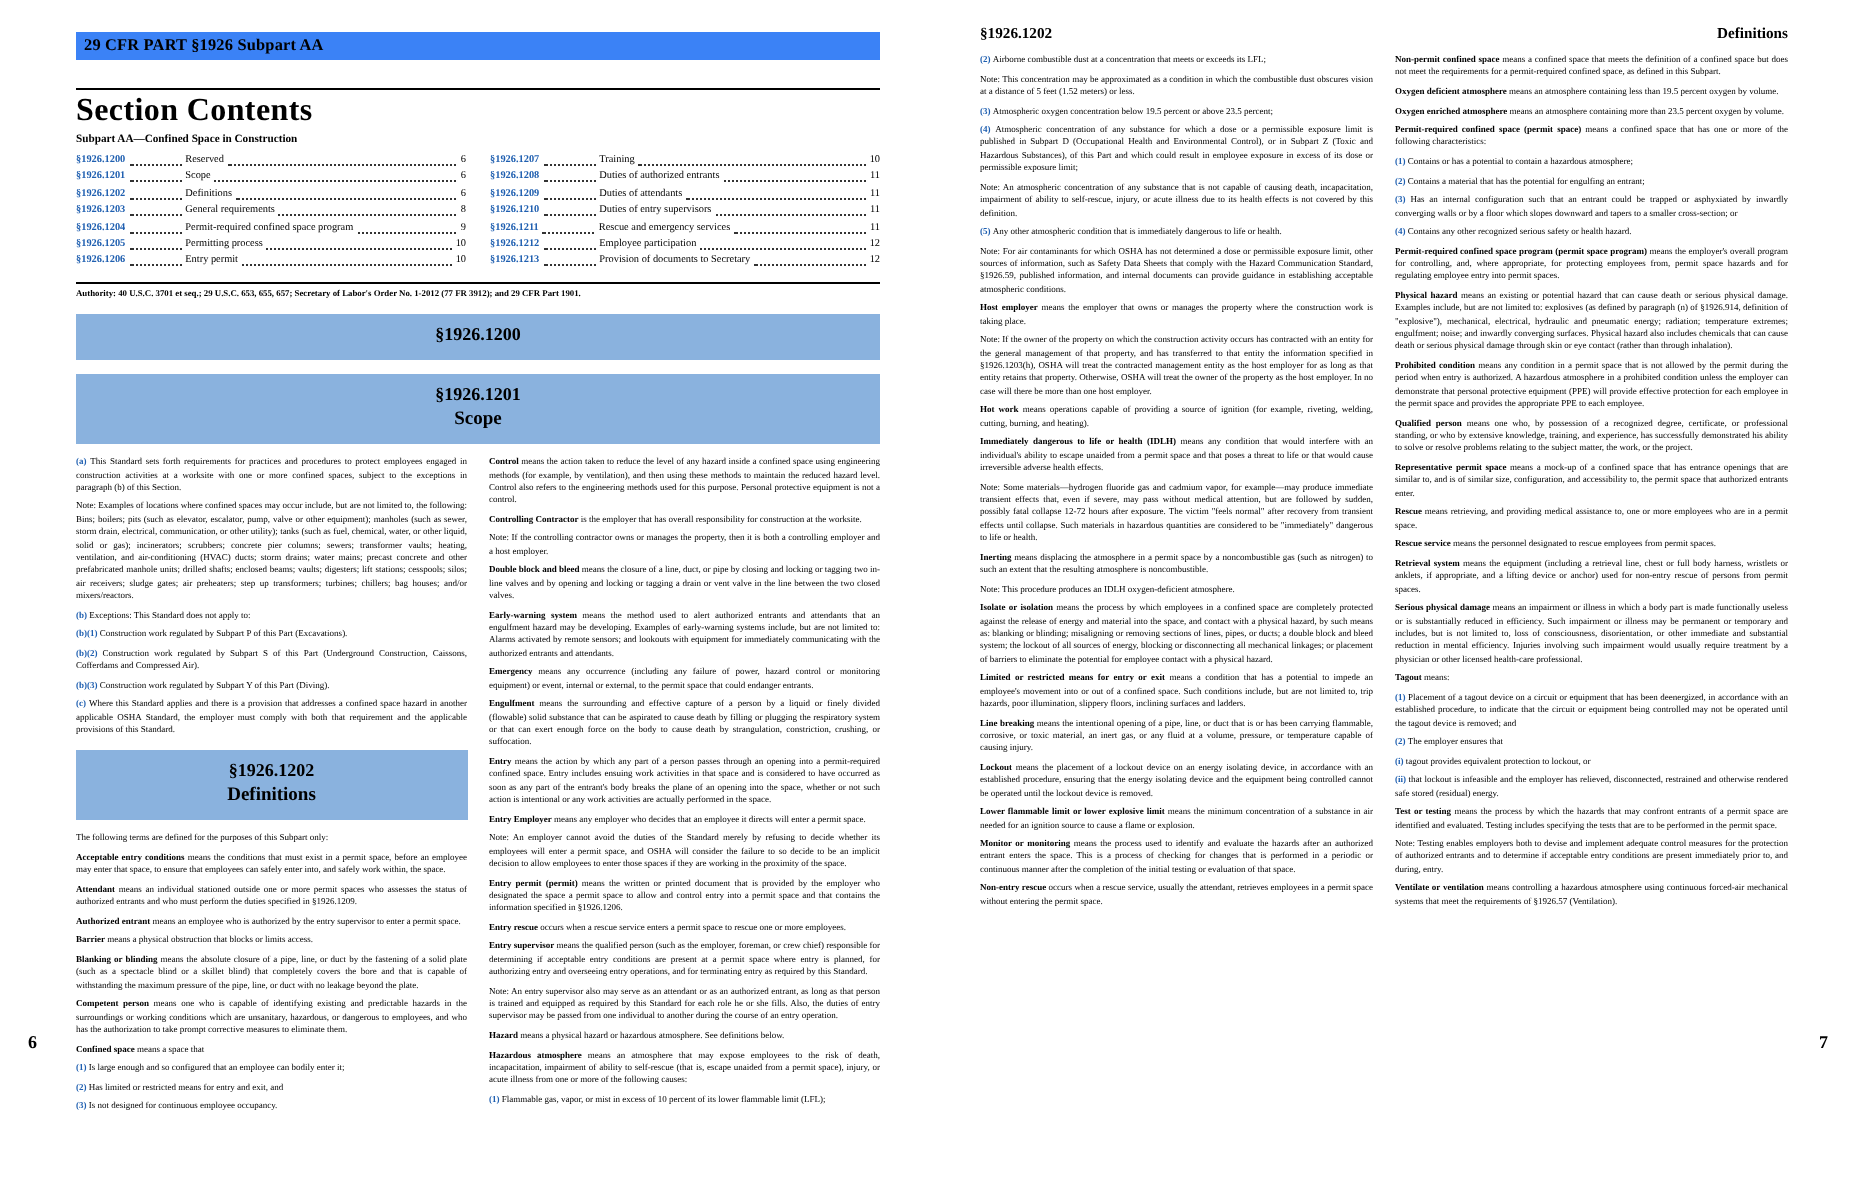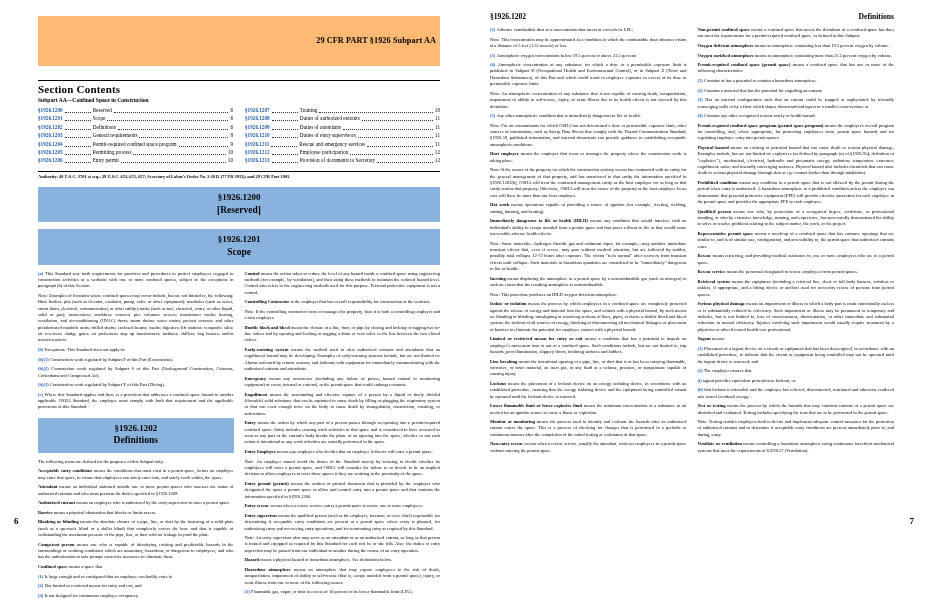--- a/index.html
+++ b/index.html
@@ -37,12 +37,12 @@
 
   
   .banner {
-    background: #fdba74;
-    text-align: right;
+    background: #3b82f6;
+    text-align: left;
     font-weight: bold;
     font-size: 8.2px;
     line-height: 1.45;
-    padding: 19px 4px;
+    padding: 1px 4px;
     margin: 6px 0 0 0;
     letter-spacing: .1px;
   }

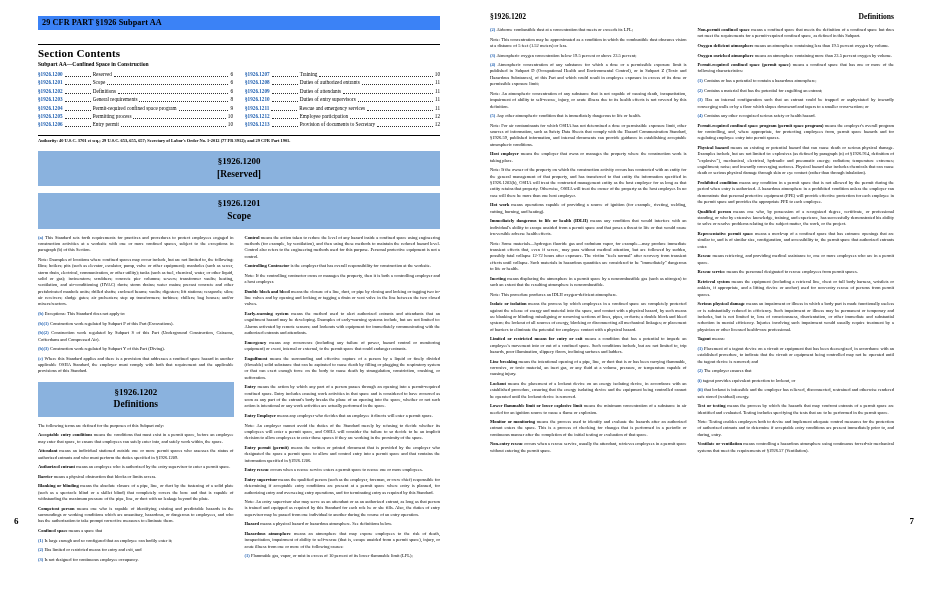--- a/index.html
+++ b/index.html
@@ -54,7 +54,7 @@
     margin: 14px 0 2px 0;
   }
   .sec-contents-title {
-    font-size: 11px;
+    font-size: 16px;
     font-weight: bold;
     letter-spacing: .2px;
     margin: 1px 0 2px 0;

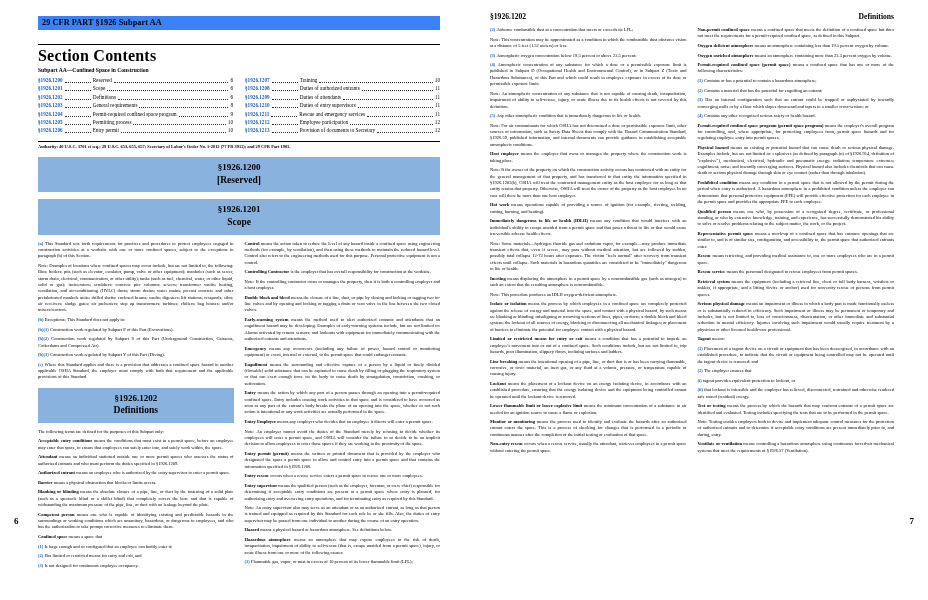--- a/index.html
+++ b/index.html
@@ -287,7 +287,6 @@
 
     <div class="sec-box">
       <div class="num">§1926.1200</div>
-      <div class="name">[Reserved]</div>
     </div>
 
     <div class="sec-box">

